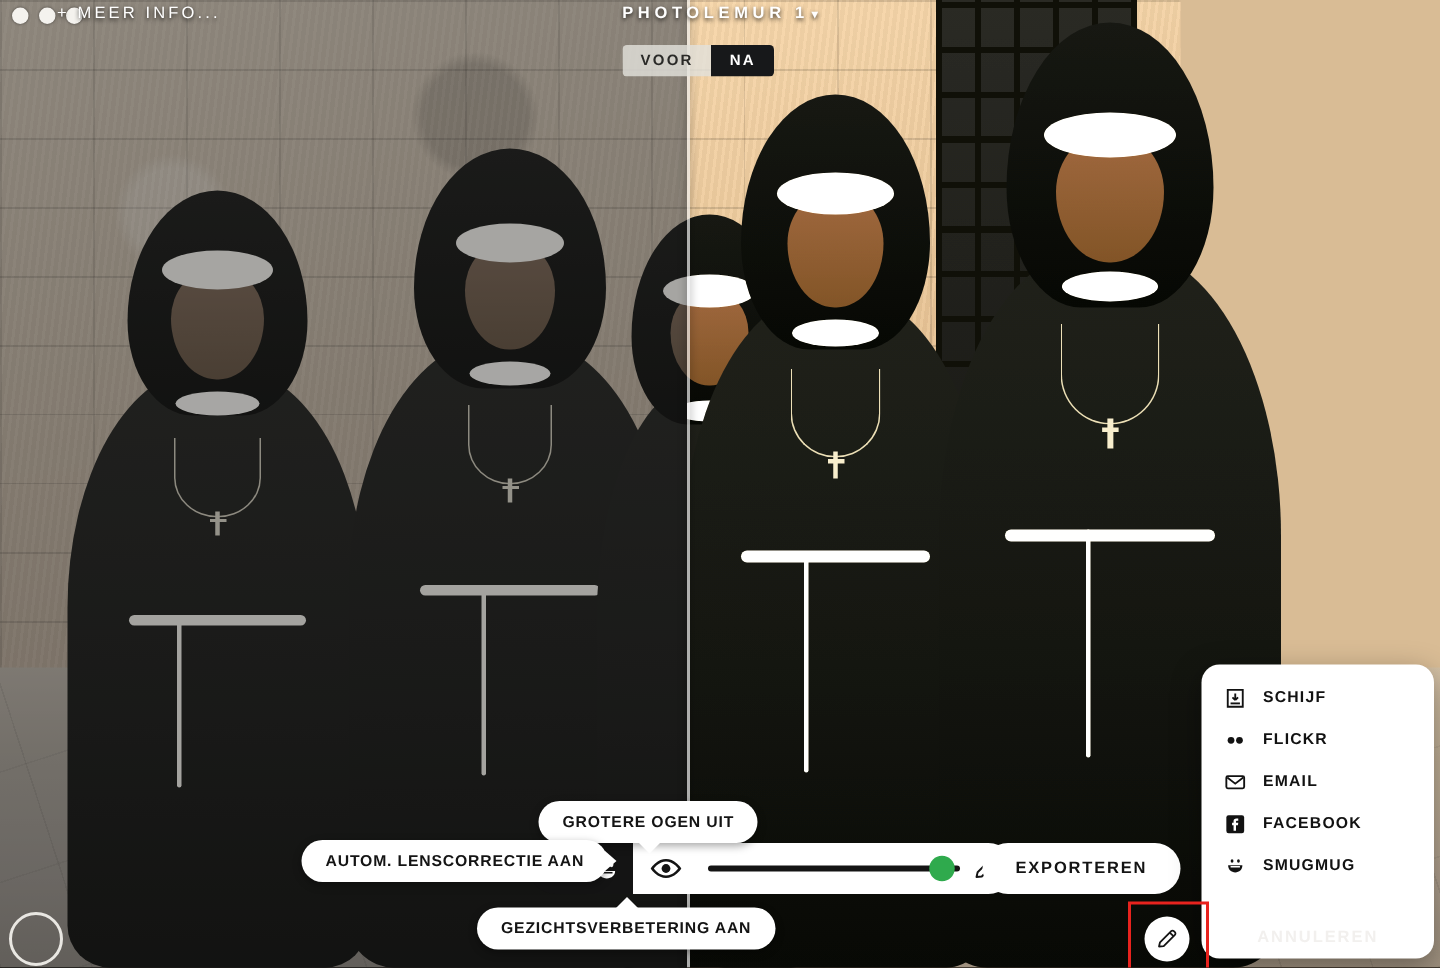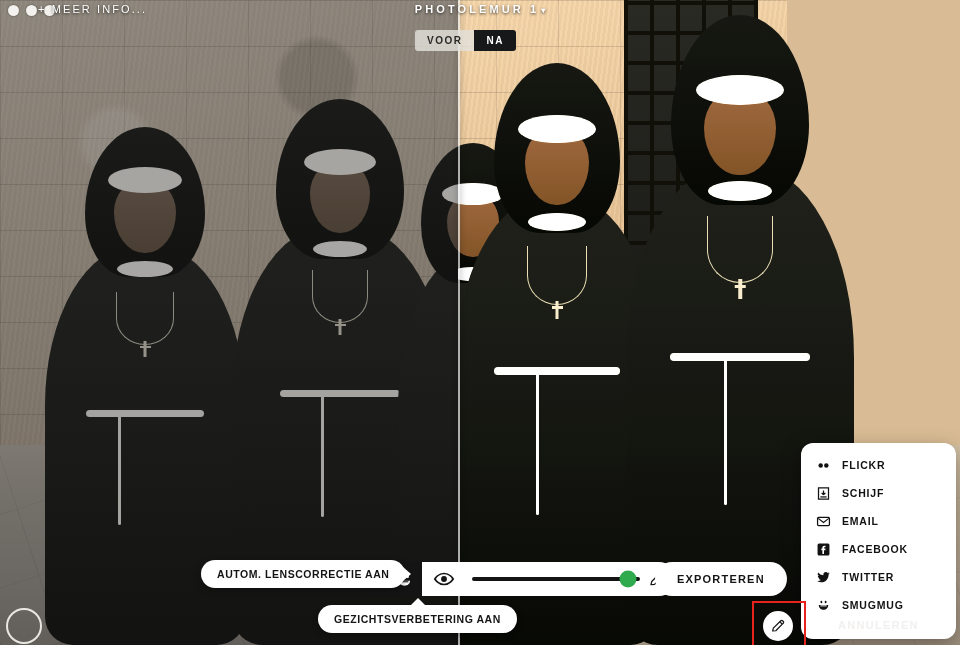--- a/index.html
+++ b/index.html
@@ -316,21 +316,21 @@
     <div class="shareitem">
       <span class="ico">
         <svg width="15" height="15" viewBox="0 0 24 24">
-          <circle cx="7.5" cy="12" r="3.6" fill="#121212"></circle>
-          <circle cx="16.5" cy="12" r="3.6" fill="#121212"></circle>
-        </svg>
-      </span>
-      <span>FLICKR</span>
-    </div>
-    <div class="shareitem">
-      <span class="ico">
-        <svg width="15" height="15" viewBox="0 0 24 24">
           <path d="M4 3h16v18H4z" fill="none" stroke="#121212" stroke-width="2"></path>
           <path d="M12 7v7m0 0l-3-3m3 3l3-3" stroke="#121212" stroke-width="2" fill="none"></path>
           <rect x="7" y="16.5" width="10" height="2" fill="#121212"></rect>
         </svg>
       </span>
       <span>SCHIJF</span>
+    </div>
+    <div class="shareitem">
+      <span class="ico">
+        <svg width="15" height="15" viewBox="0 0 24 24">
+          <circle cx="7.5" cy="12" r="3.6" fill="#121212"></circle>
+          <circle cx="16.5" cy="12" r="3.6" fill="#121212"></circle>
+        </svg>
+      </span>
+      <span>FLICKR</span>
     </div>
     <div class="shareitem">
       <span class="ico">

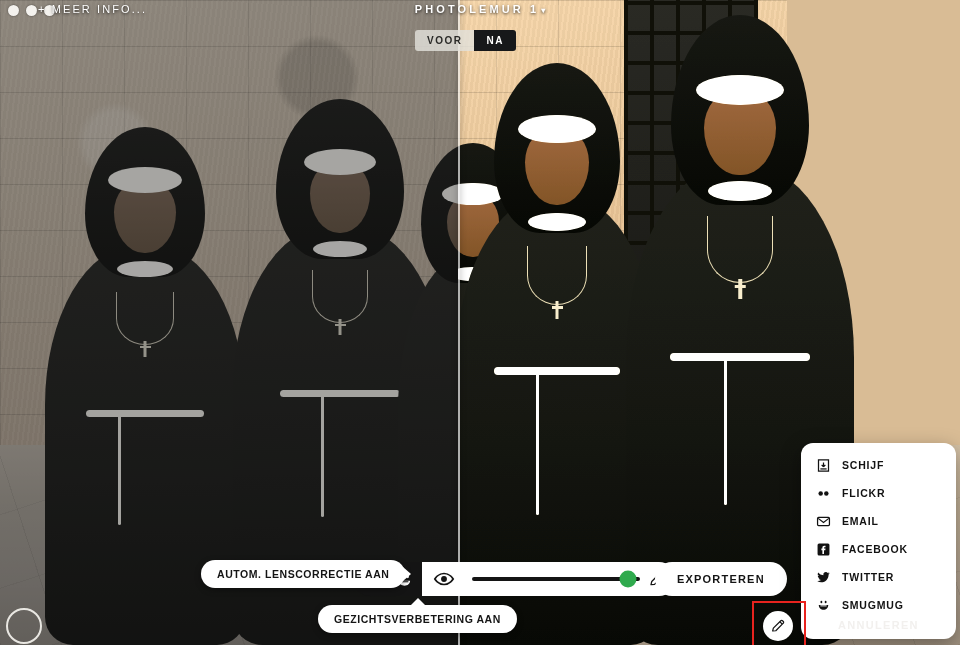--- a/index.html
+++ b/index.html
@@ -258,6 +258,10 @@
     <div class="ba-btn on">NA</div>
   </div>
 
+  <div class="tip tip-eyes">
+    <span>GROTERE OGEN UIT</span>
+    <span class="tail"></span>
+  </div>
   <div class="tip tip-face">
     <span>GEZICHTSVERBETERING AAN</span>
     <span class="tail"></span>

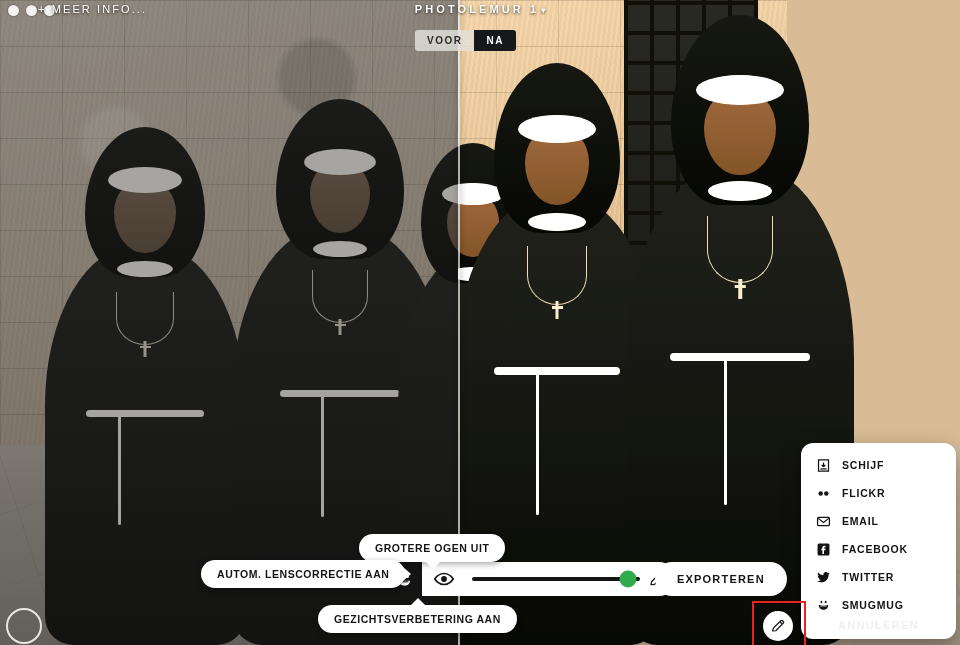--- a/index.html
+++ b/index.html
@@ -357,14 +357,6 @@
     <div class="shareitem">
       <span class="ico">
         <svg width="15" height="15" viewBox="0 0 24 24">
-          <path d="M22 5.2c-.8.4-1.6.6-2.4.7a4.1 4.1 0 0 0 1.8-2.3c-.8.5-1.7.8-2.6 1a4.1 4.1 0 0 0-7 3.8A11.7 11.7 0 0 1 3.3 4a4.1 4.1 0 0 0 1.3 5.5c-.7 0-1.3-.2-1.9-.5a4.1 4.1 0 0 0 3.3 4c-.6.2-1.2.2-1.8.1a4.1 4.1 0 0 0 3.8 2.9A8.3 8.3 0 0 1 2 17.7a11.7 11.7 0 0 0 6.3 1.9c7.6 0 11.8-6.3 11.8-11.8v-.5A8.4 8.4 0 0 0 22 5.2z" fill="#121212"></path>
-        </svg>
-      </span>
-      <span>TWITTER</span>
-    </div>
-    <div class="shareitem">
-      <span class="ico">
-        <svg width="15" height="15" viewBox="0 0 24 24">
           <ellipse cx="8.6" cy="6.4" rx="1.5" ry="1.9" fill="#121212"></ellipse>
           <ellipse cx="15.4" cy="6.4" rx="1.5" ry="1.9" fill="#121212"></ellipse>
           <path d="M4.4 11h15.2c0 4.6-3.4 7.6-7.6 7.6S4.4 15.6 4.4 11z" fill="#121212"></path>

